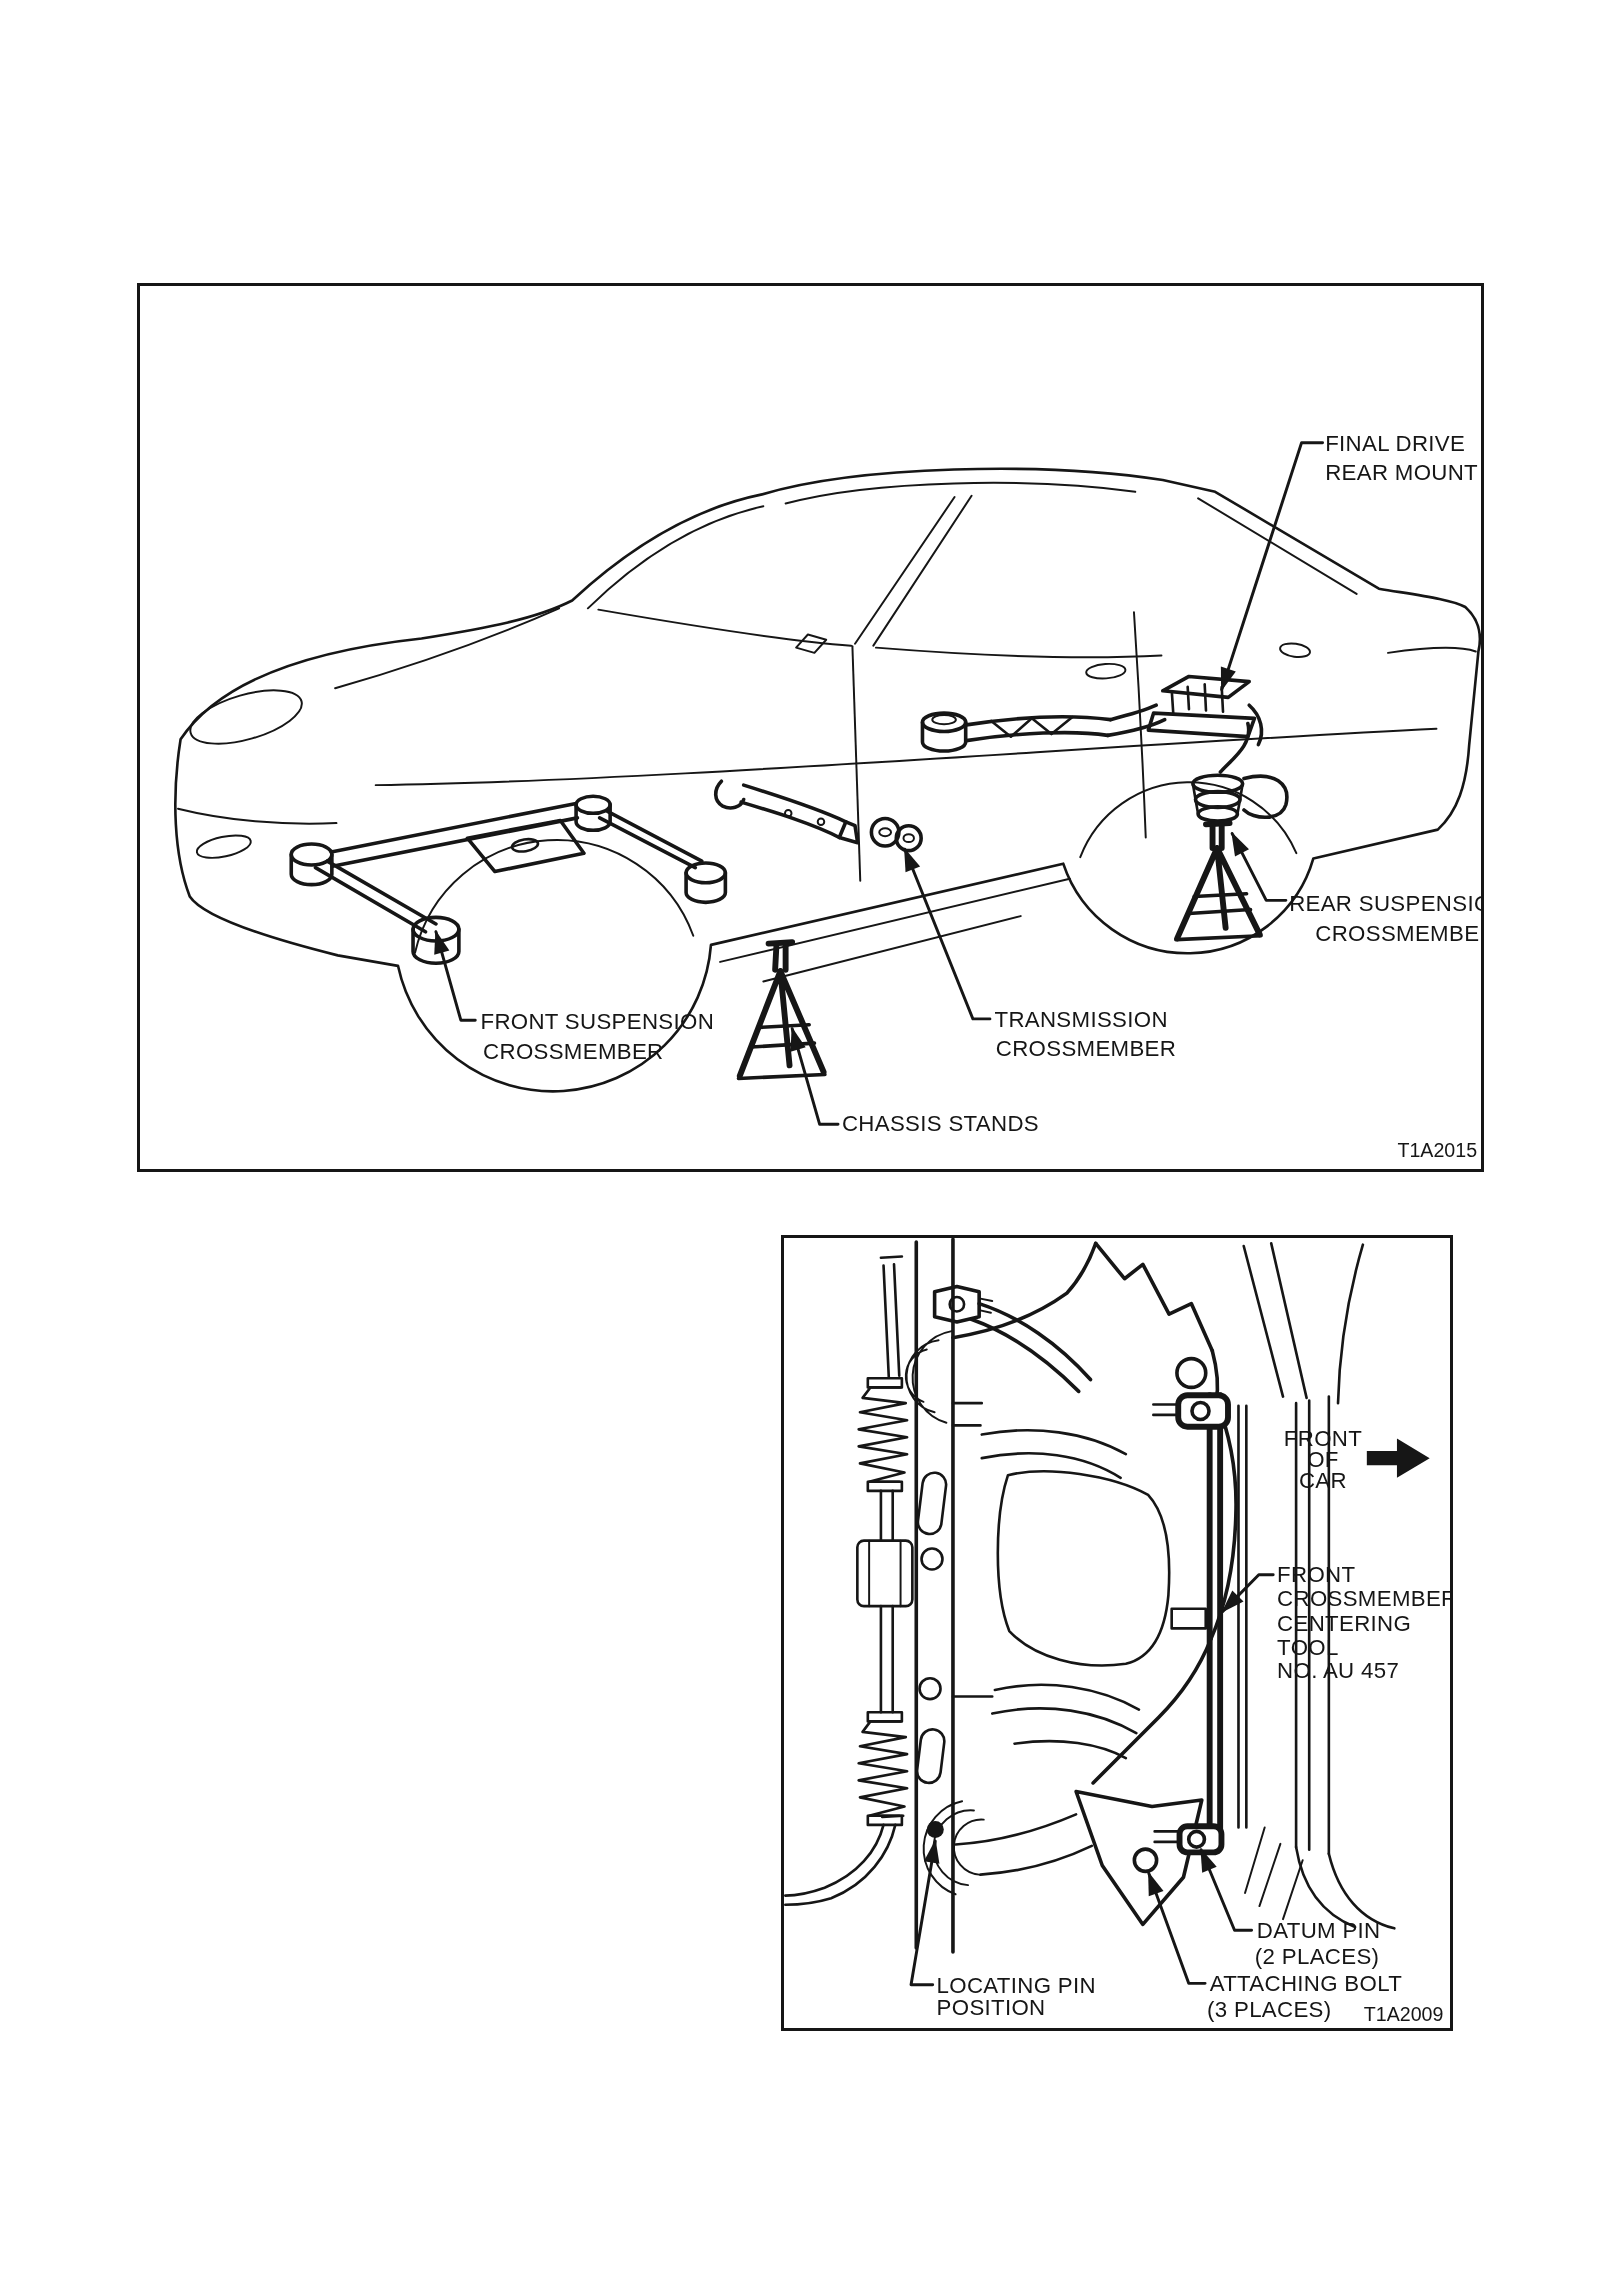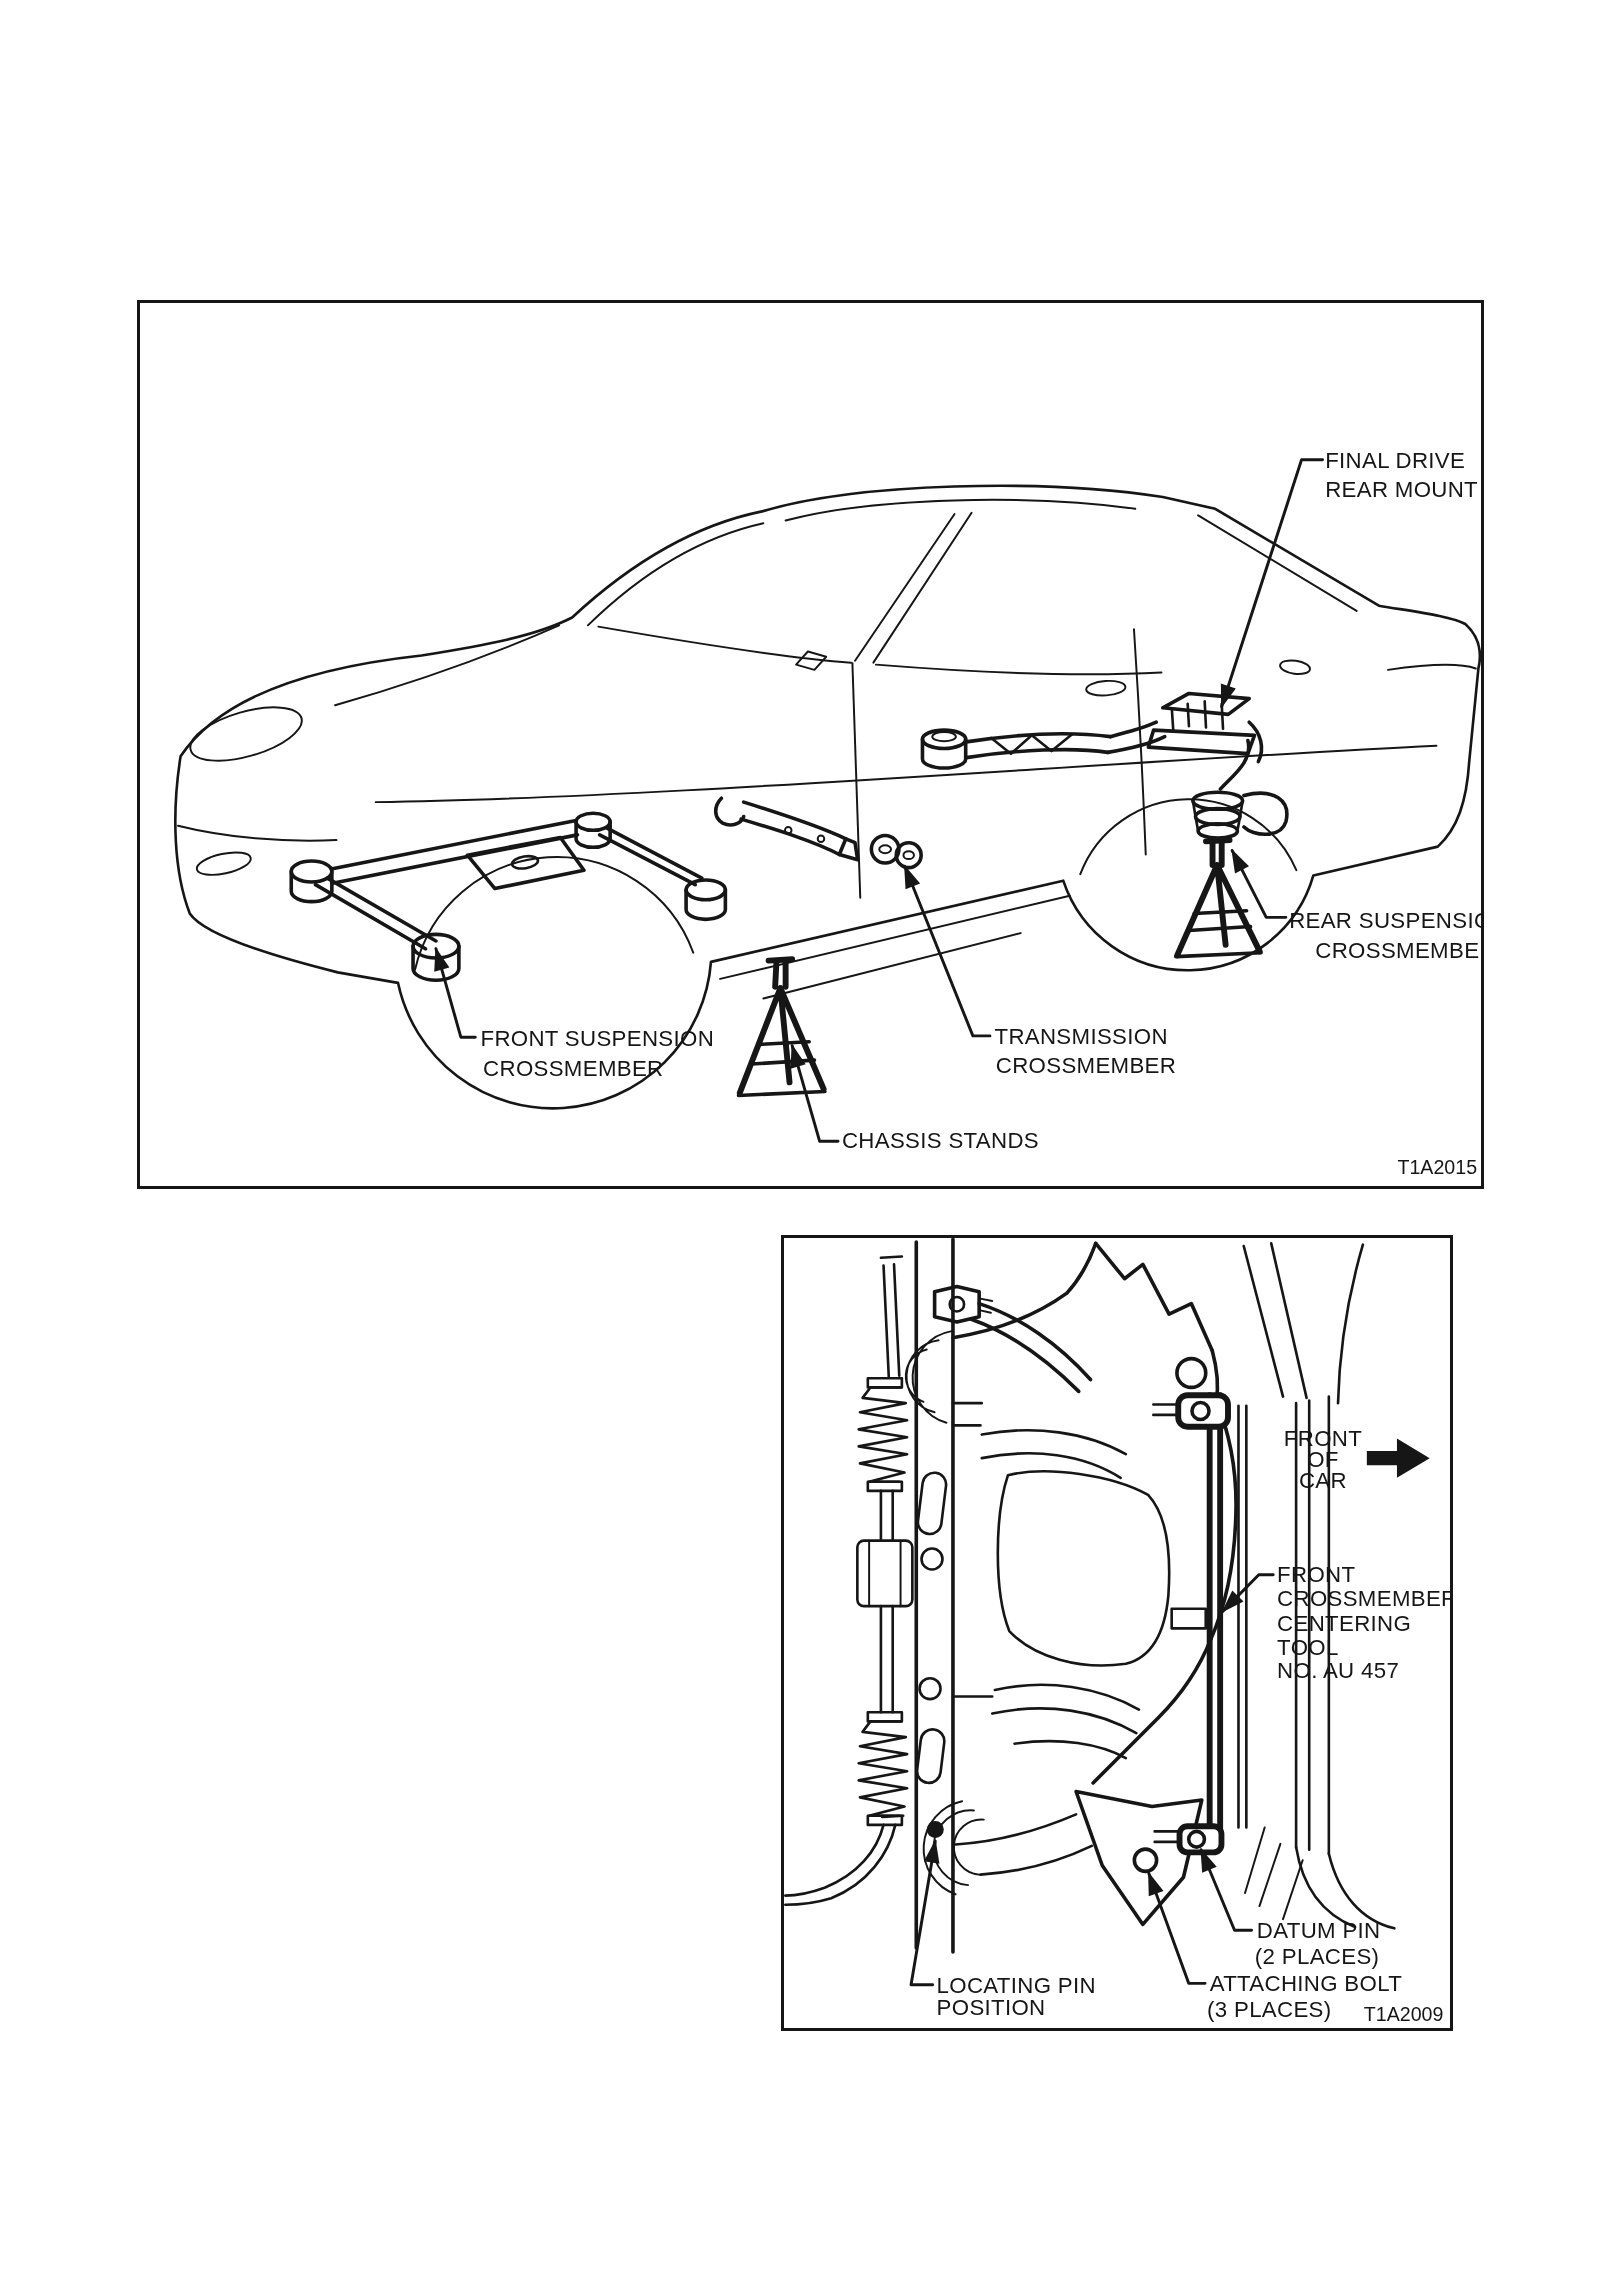--- a/index.html
+++ b/index.html
@@ -16,7 +16,7 @@
     background:#ffffff;
     box-sizing:border-box;
   }
-  #fig-top{left:137px;top:300px;width:1347px;height:889px;}
+  #fig-top{left:137px;top:283px;width:1347px;height:889px;}
   #fig-bottom{left:781px;top:1235px;width:672px;height:796px;text-align:right;}
   svg{display:block;width:100%;height:100%;}
   svg text{

